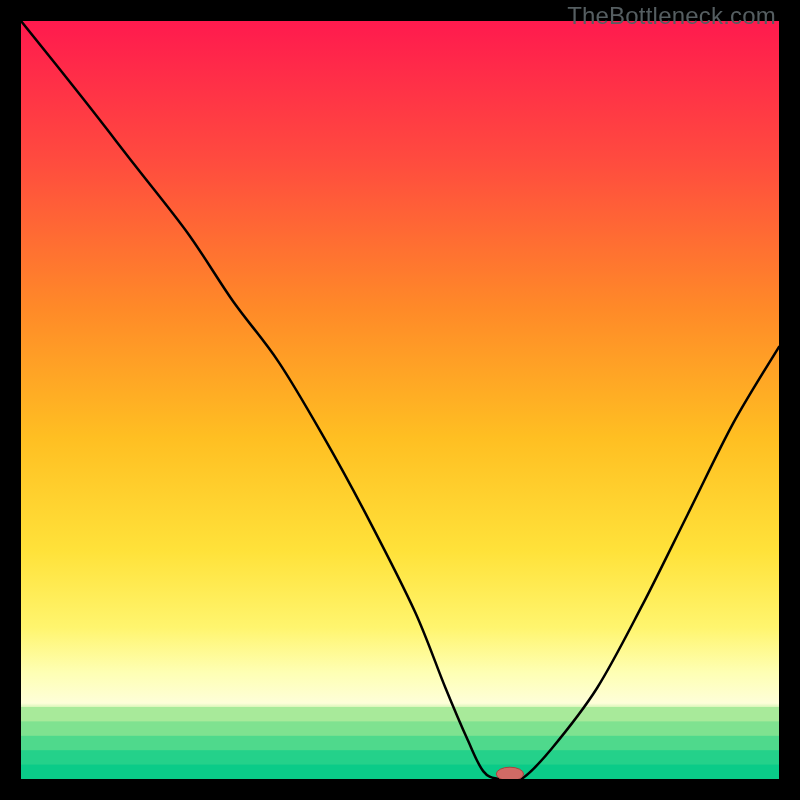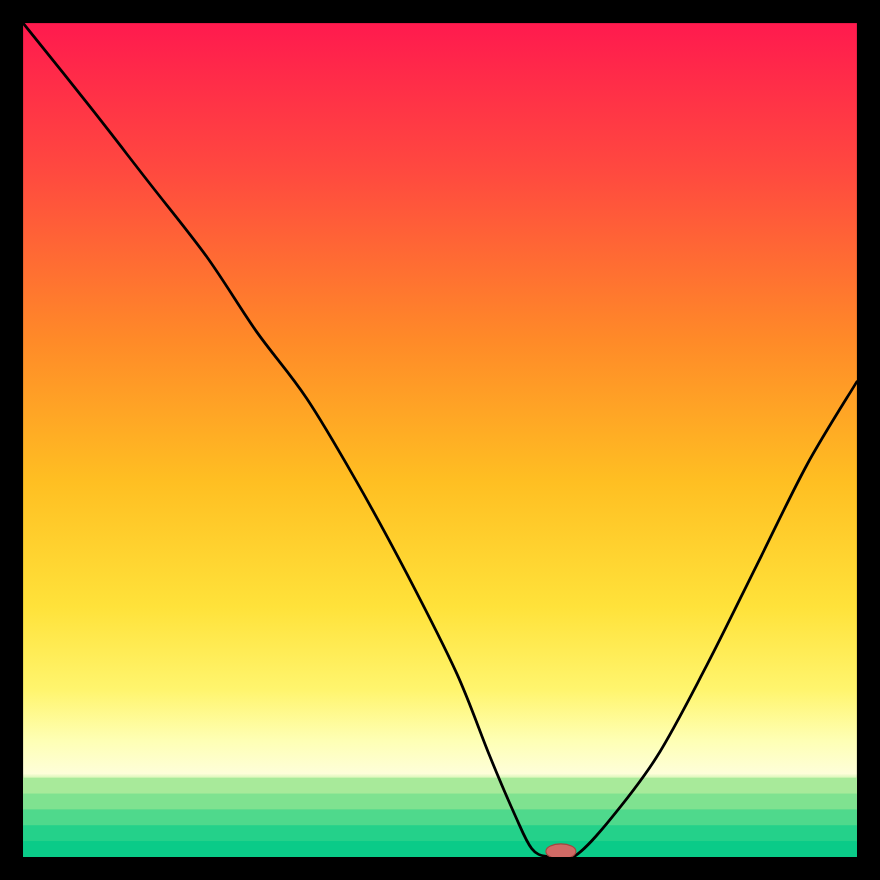--- a/index.html
+++ b/index.html
@@ -78,6 +78,7 @@
     </svg>
   </div>
 
+  <div class="watermark">TheBottleneck.com</div>
 </div>
 
 </body></html>

